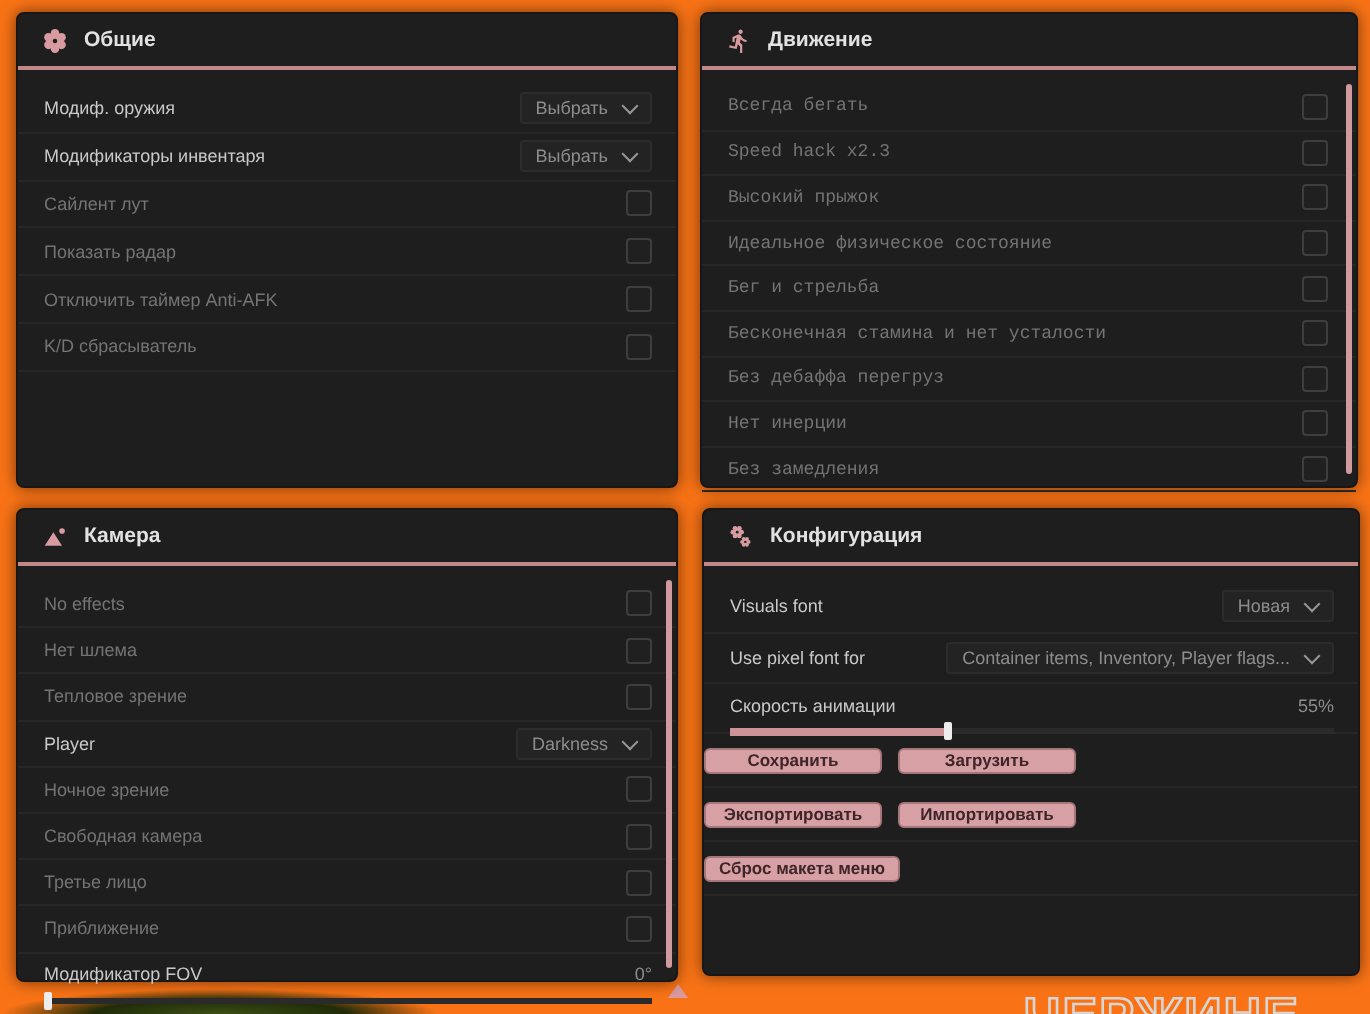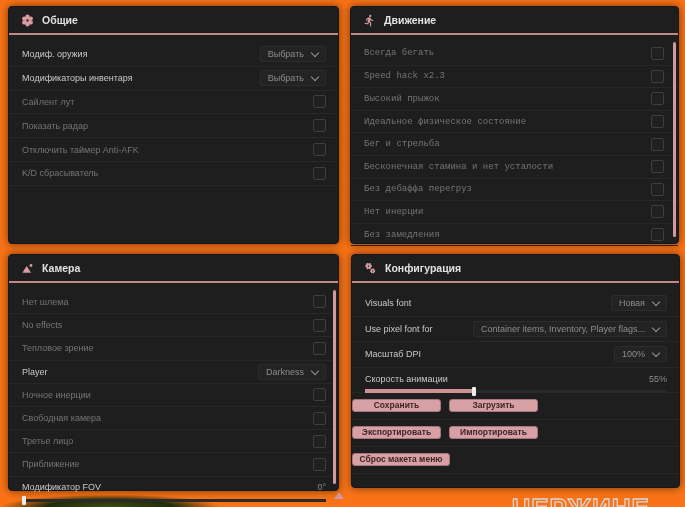--- a/index.html
+++ b/index.html
@@ -208,11 +208,11 @@
     </div>
     <div class="rows">
       <div class="row">
+        <span class="lbl">No effects</span>
+        <span class="cb"></span>
+      </div>
+      <div class="row">
         <span class="lbl">Нет шлема</span>
-        <span class="cb"></span>
-      </div>
-      <div class="row">
-        <span class="lbl">No effects</span>
         <span class="cb"></span>
       </div>
       <div class="row">

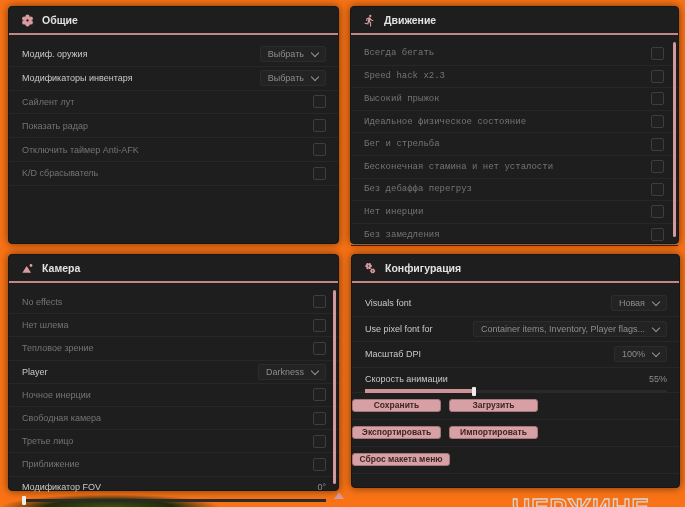--- a/index.html
+++ b/index.html
@@ -295,13 +295,6 @@
           <i class="chev"></i>
         </span>
       </div>
-      <div class="row row-dd">
-        <span class="lbl bright">Масштаб DPI</span>
-        <span class="dd">
-          <span class="val">100%</span>
-          <i class="chev"></i>
-        </span>
-      </div>
       <div class="anim-block" style="border-top:1px solid #272727;">
         <div class="anim-top">
           <span class="lbl bright">Скорость анимации</span>

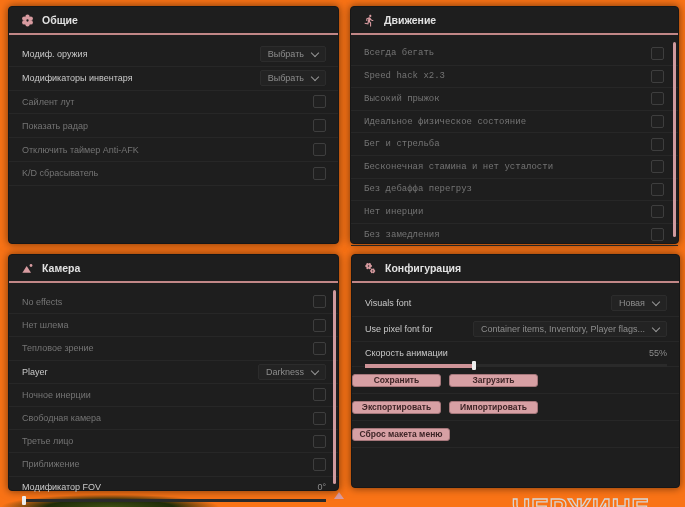--- a/index.html
+++ b/index.html
@@ -227,7 +227,7 @@
         </span>
       </div>
       <div class="row">
-        <span class="lbl">Ночное инерции</span>
+        <span class="lbl">Ночное зрение</span>
         <span class="cb"></span>
       </div>
       <div class="row">

